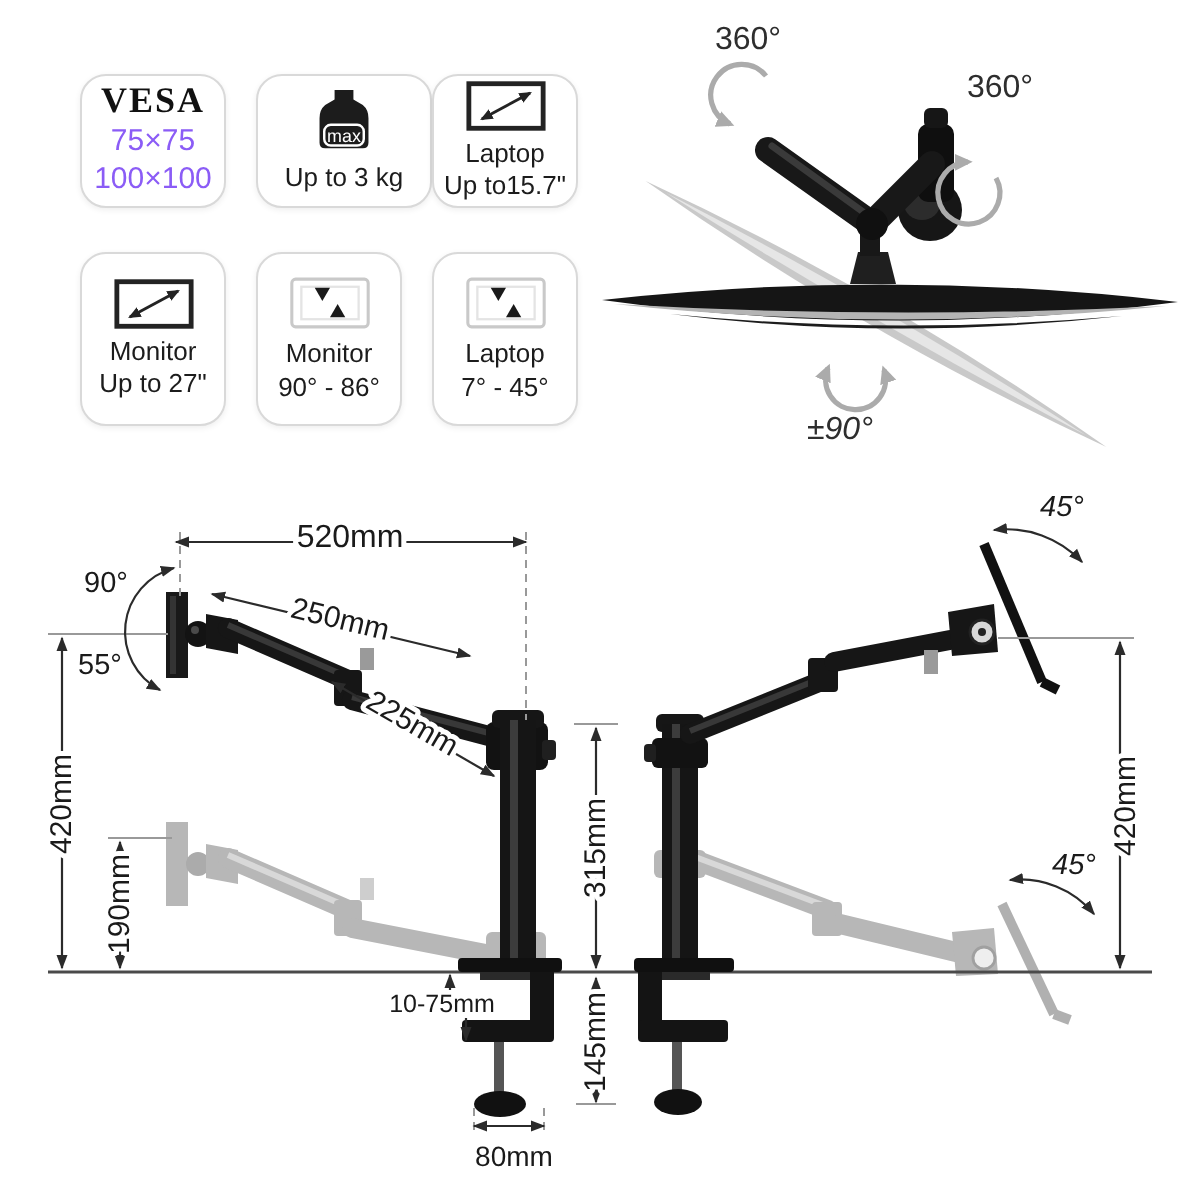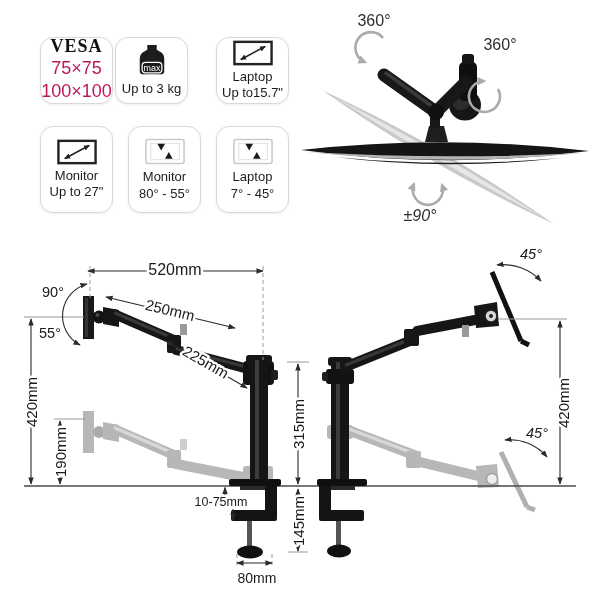--- a/index.html
+++ b/index.html
@@ -11,7 +11,7 @@
   .badge .line{font-size:13px;color:#1c1c1c;line-height:1.25;}
   .vesa-title{font-family:"Liberation Serif",serif;font-weight:bold;font-size:18px;
               letter-spacing:1px;color:#111;line-height:1.1;}
-  .vesa-sub{font-size:18px;color:#be185d;line-height:1.3;}
+  .vesa-sub{font-size:15px;color:#8b5cf6;line-height:1.3;}
   .icon-svg{display:block;margin-bottom:3px;}
   svg text{font-family:"Liberation Sans",sans-serif;}
   .dt{font-size:15px;fill:#1a1a1a;text-anchor:middle;dominant-baseline:central;

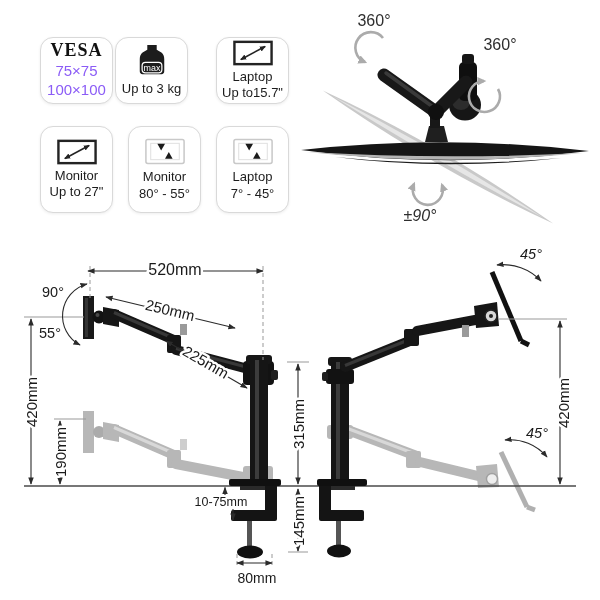--- a/index.html
+++ b/index.html
@@ -42,7 +42,7 @@
     <div class="vesa-sub">100×100</div>
   </div>
 
-  <div class="badge" style="left:115px;top:37px;width:73px;height:67px">
+  <div class="badge" style="left:128px;top:37px;width:88px;height:67px">
     <svg class="icon-svg" width="32" height="34" viewBox="0 0 34 36">
       <path d="M12,1 h10 v5 l5,3 q3,2.5 3,7 v13 q0,3 -3,3 h-20 q-3,0 -3,-3 v-13 q0,-4.5 3,-7 l5,-3 z" fill="#1c1c1c"></path>
       <rect x="6.5" y="19.5" width="21" height="11" rx="3.5" fill="none" stroke="#fff" stroke-width="1.3"></rect>

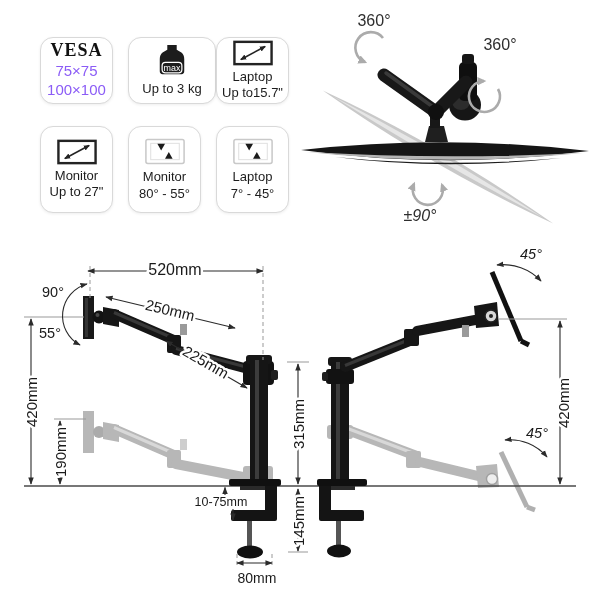--- a/index.html
+++ b/index.html
@@ -77,7 +77,7 @@
       <polygon points="22,22.5 30,22.5 26,15.5" fill="#1a1a1a"></polygon>
     </svg>
     <div class="line">Monitor</div>
-    <div class="line">80° - 55°</div>
+    <div class="line">90° - 86°</div>
   </div>
 
   <div class="badge" style="left:216px;top:126px;width:73px;height:87px">

